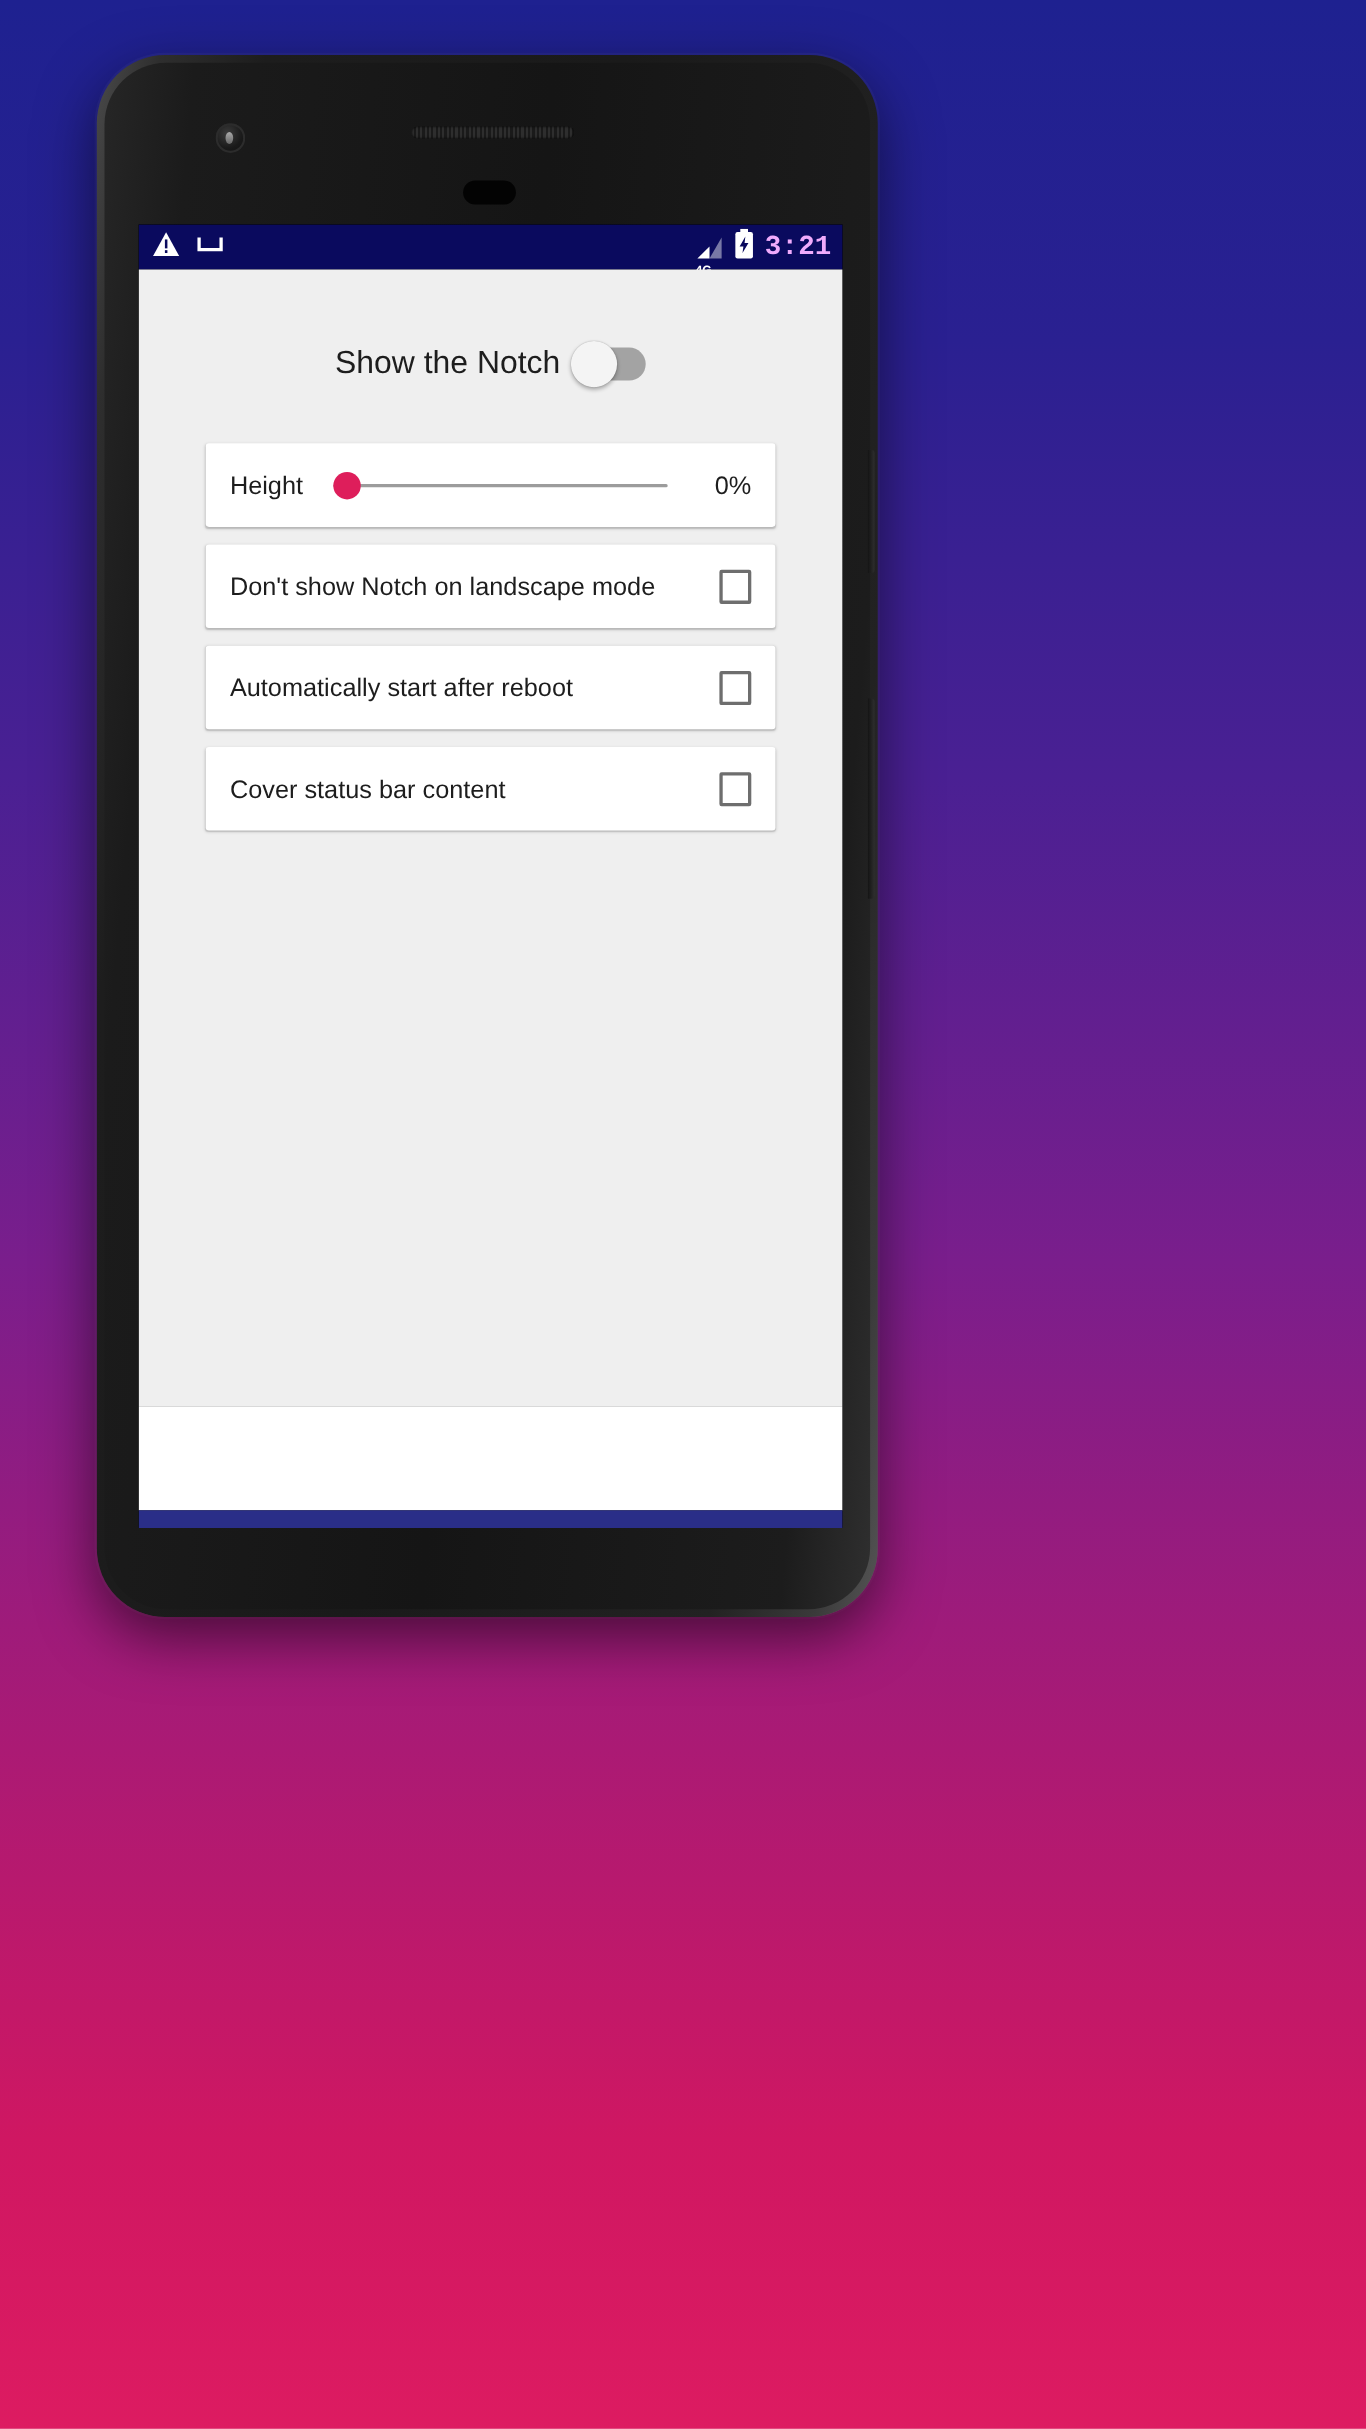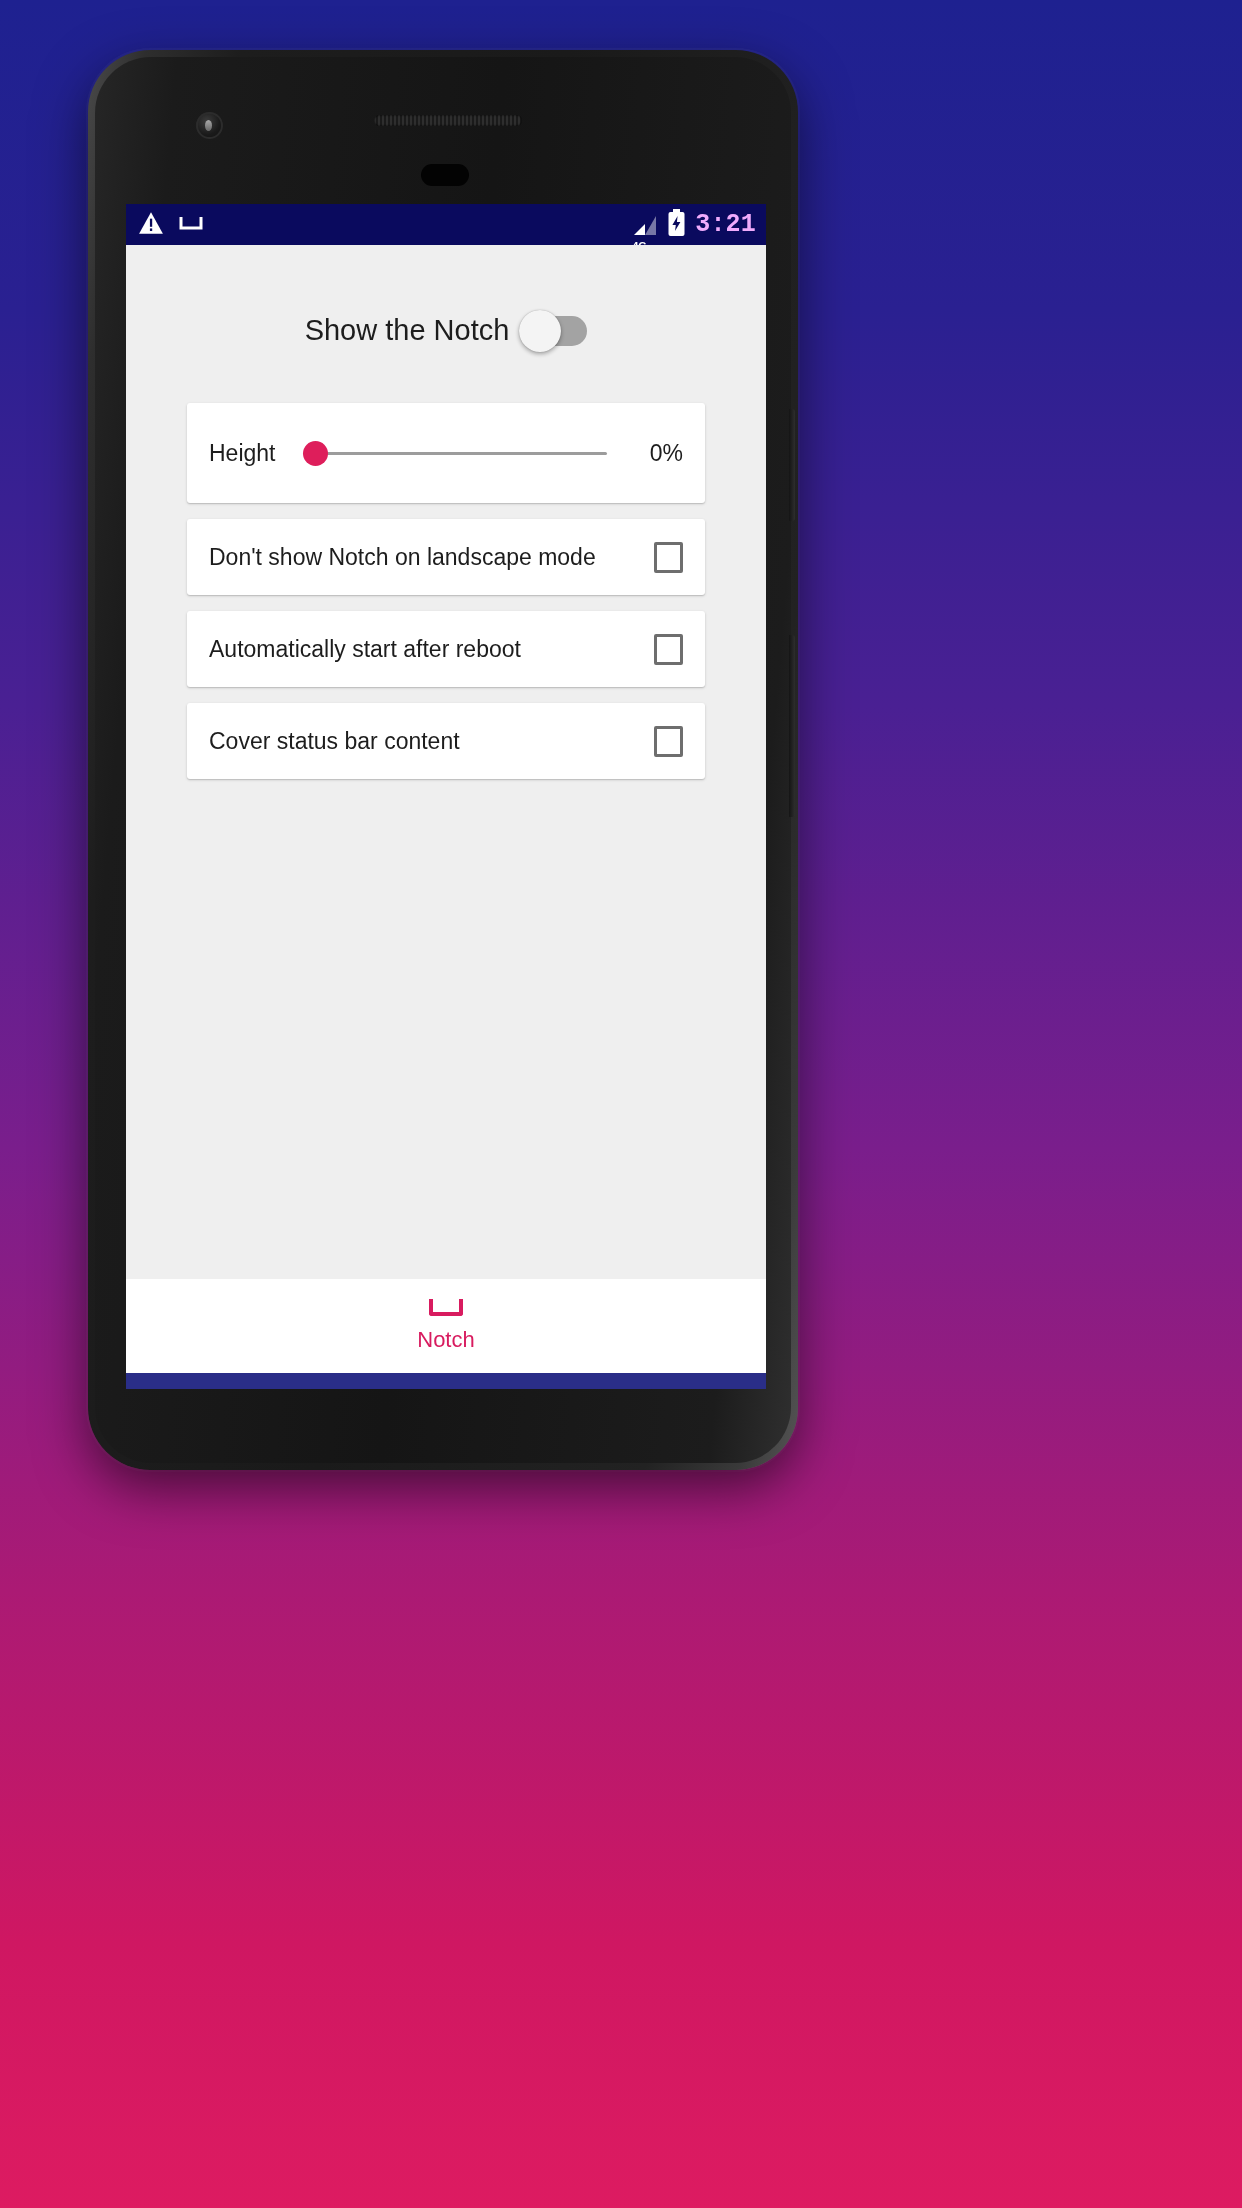--- a/index.html
+++ b/index.html
@@ -188,7 +188,7 @@
   }
 
   #card-height {
-    height: 100px;
+    height: 76px;
     justify-content: space-between;
   }
   .slider-label { font-size: 23px; color: #1d1d1d; }

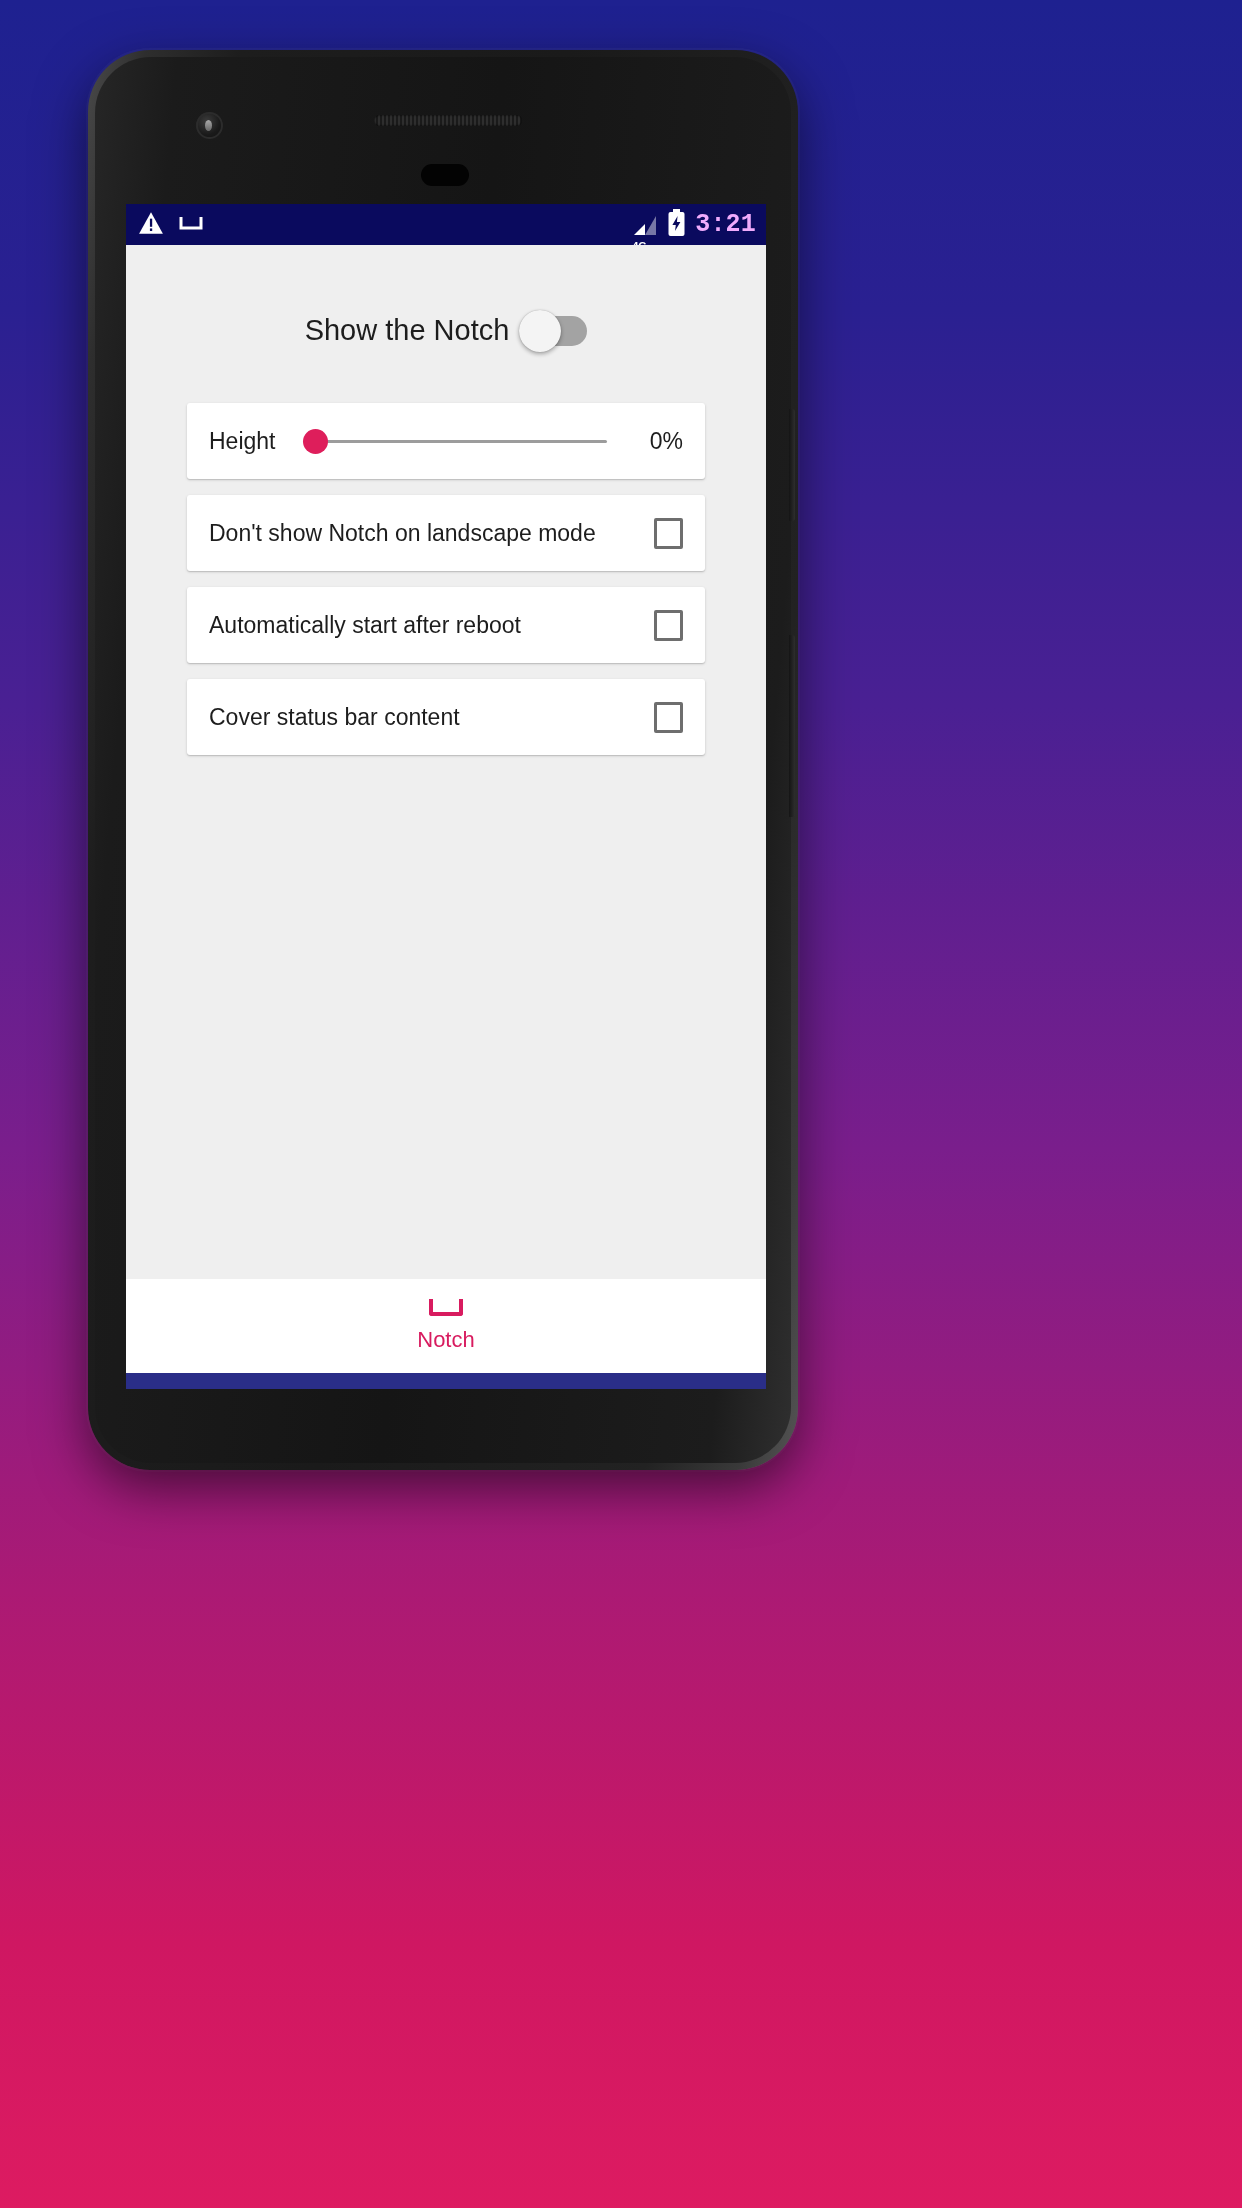--- a/index.html
+++ b/index.html
@@ -419,10 +419,6 @@
       </div>
 
       <div id="tab-bar">
-        <div class="tab">
-          <div id="tab-notch-icon"></div>
-          <span class="tab-label">Notch</span>
-        </div>
       </div>
 
       <div id="nav-bar">

